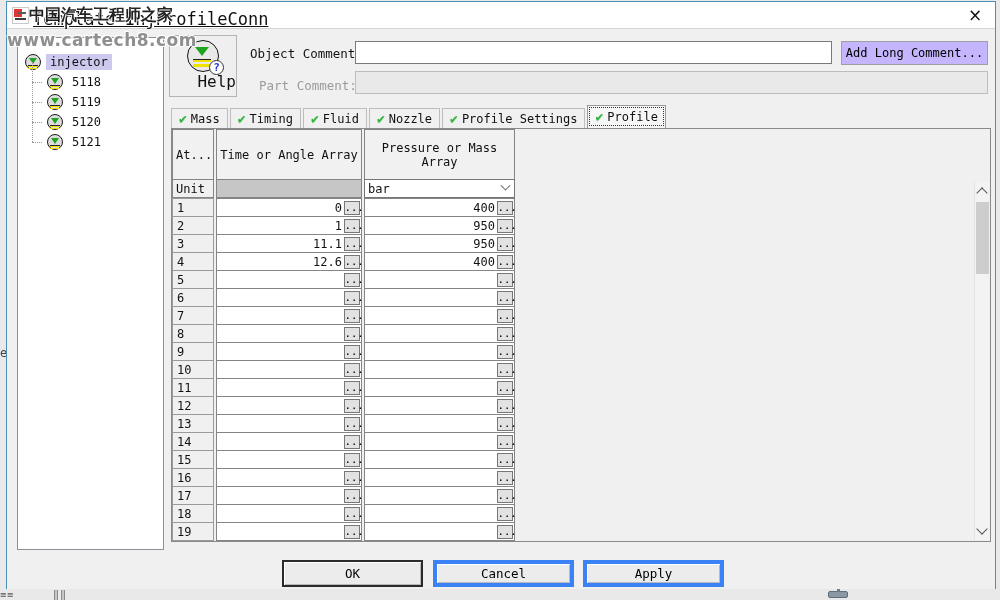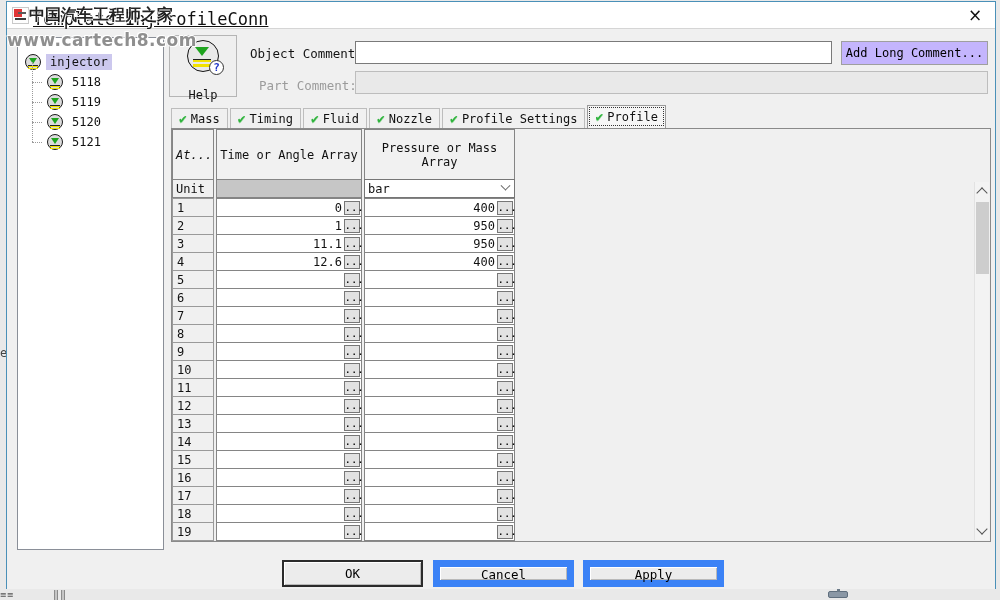--- a/index.html
+++ b/index.html
@@ -54,7 +54,7 @@
   .help-circle .yb1 { position:absolute; left:5px; top:18px; width:18px; height:3px; background:#f2e200; border-top:1px solid #222; }
   .help-circle .yb2 { position:absolute; left:5px; top:23px; width:18px; height:2.5px; background:#f2e200; }
   .help-q { position:absolute; right:-6px; bottom:-4px; width:15px; height:15px; background:#fff; border:1px solid #333; border-radius:50%; color:#2238c8; font-weight:bold; font-size:11px; line-height:13px; text-align:center; }
-  .help-label { margin-top:16px; font-size:12px; }
+  .help-label { margin-top:0; font-size:16px;text-align:right; }
 
   .lbl-obj { position:absolute; left:243px; top:16px; font-size:12.5px; color:#141414; }
   .lbl-part { position:absolute; left:252px; top:48px; font-size:12.5px; color:#9b9b9b; }

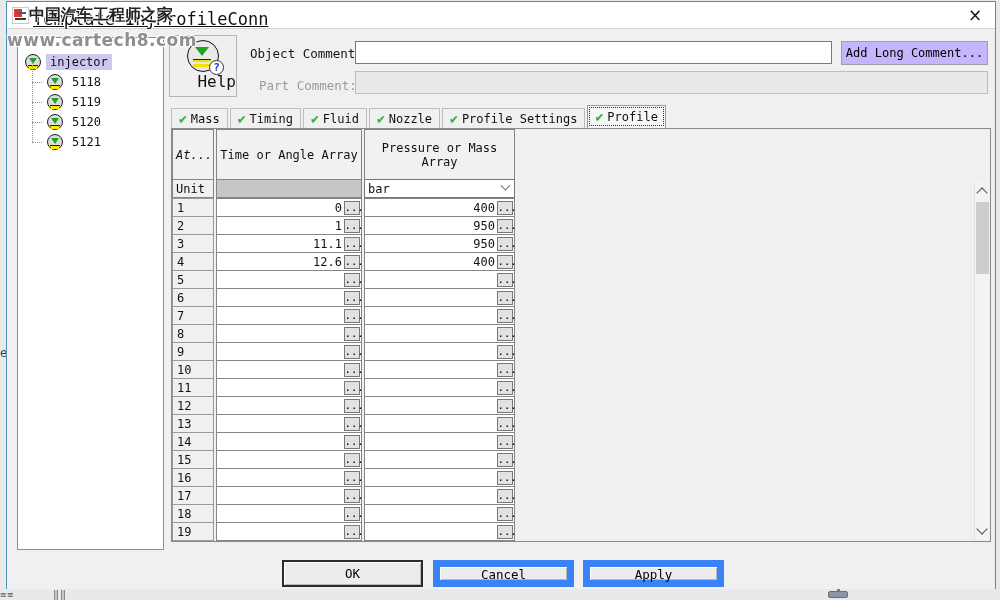--- a/index.html
+++ b/index.html
@@ -75,7 +75,7 @@
   .grow:first-child { margin-top:0; }
   .cell { border:1px solid #858585; display:flex; align-items:center; }
   .hrow .cell { height:51px; background:#f1f1f1; justify-content:center; text-align:center; }
-  .hrow .c-at { justify-content:flex-start; padding-left:3px;font-style:italic; }
+  .hrow .c-at { justify-content:flex-start; padding-left:3px; }
   .c-at { width:42px; flex:0 0 42px; }
   .c-time { width:146px; flex:0 0 146px; }
   .c-press { width:151px; flex:0 0 151px; }

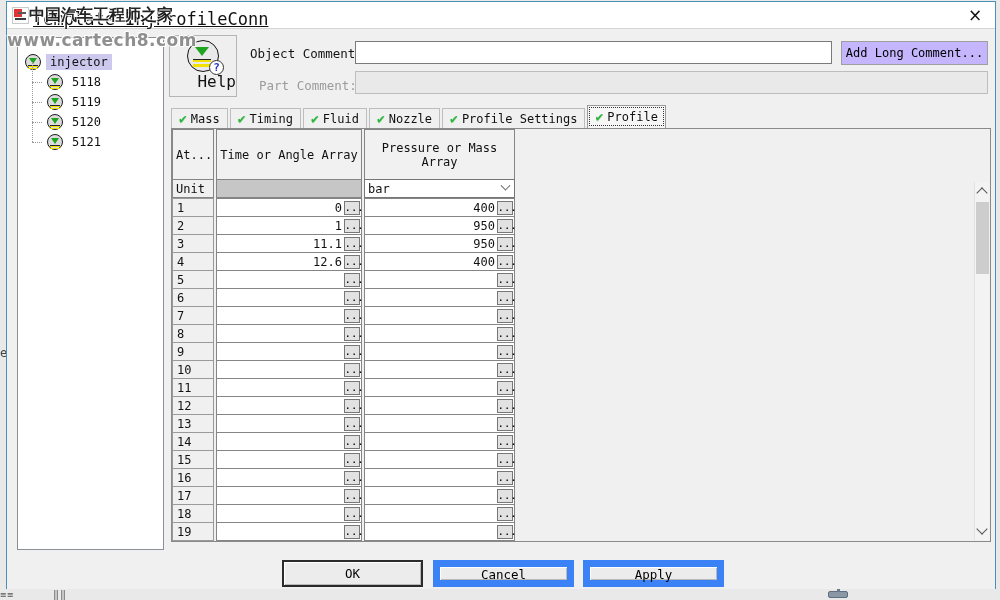--- a/index.html
+++ b/index.html
@@ -98,7 +98,7 @@
   .vs-thumb { position:absolute; left:1px; top:20px; width:13px; height:72px; background:#cdcdcd; }
 
   
-  .footer-btn { position:absolute; top:530px; width:141px; height:27px; background:#ececec; border:7px solid #3b82f6; box-shadow:inset 1px 1px 0 #ffffff, inset -1px -1px 0 #b9b9b9; font:inherit; font-size:12.5px; text-align:center; }
+  .footer-btn { position:absolute; top:530px; width:141px; height:27px; background:#ececec; border:4px solid #3b82f6; box-shadow:inset 1px 1px 0 #ffffff, inset -1px -1px 0 #b9b9b9; font:inherit; font-size:12.5px; text-align:center; }
   .btn-ok { left:275px; border:2px solid #2b2b2b; }
   .btn-cancel { left:426px; }
   .btn-apply { left:576px; }

